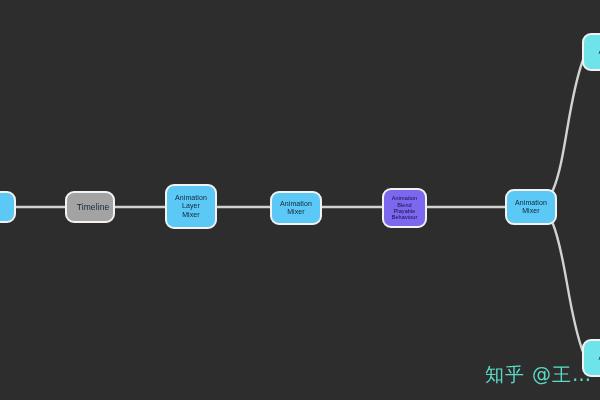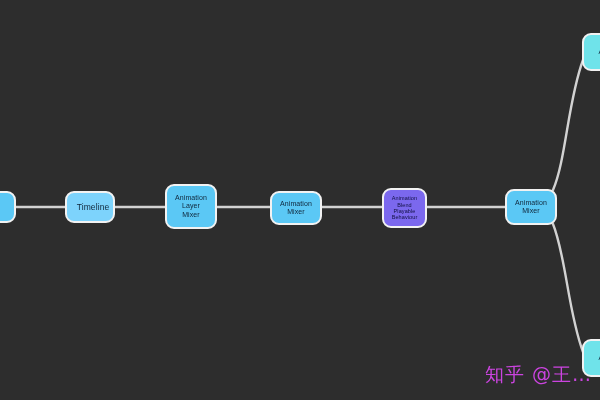--- a/index.html
+++ b/index.html
@@ -46,7 +46,7 @@
   }
   .n-cyan   { background: #5bc8f5; }
   .n-cyan-b { background: #6fe3ea; }
-  .n-green  { background: #7dd3fc; padding-left: 6px; }
+  .n-green  { background: #a3a3a3; padding-left: 6px; }
   .n-purple { background: #7b68ee; color: #101040; }
 
   #watermark {

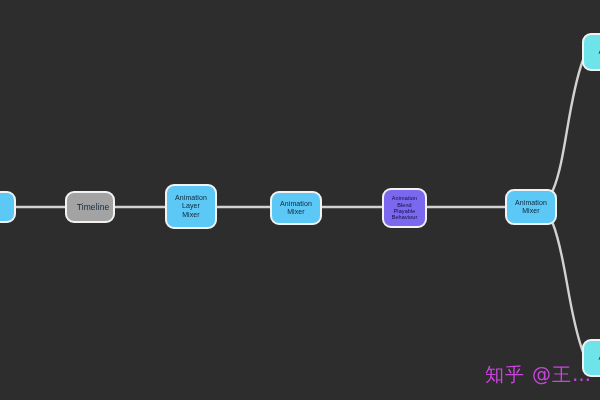--- a/index.html
+++ b/index.html
@@ -53,7 +53,7 @@
     position: absolute;
     right: 8px;
     bottom: 12px;
-    color: #d946ef;
+    color: #5eead4;
     font-size: 19px;
     font-family: "DejaVu Sans", sans-serif;
     letter-spacing: 1px;

